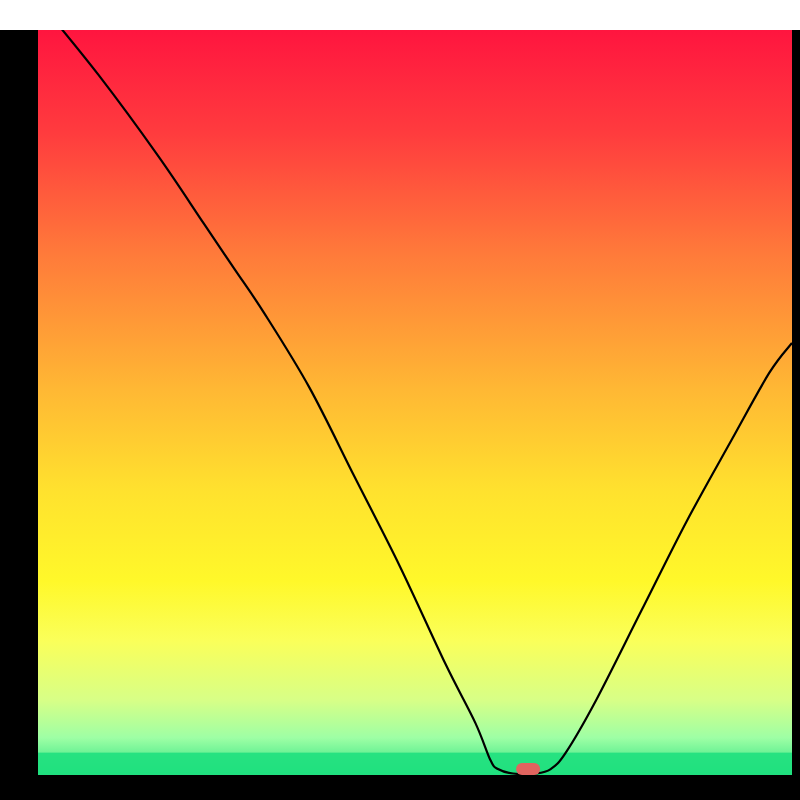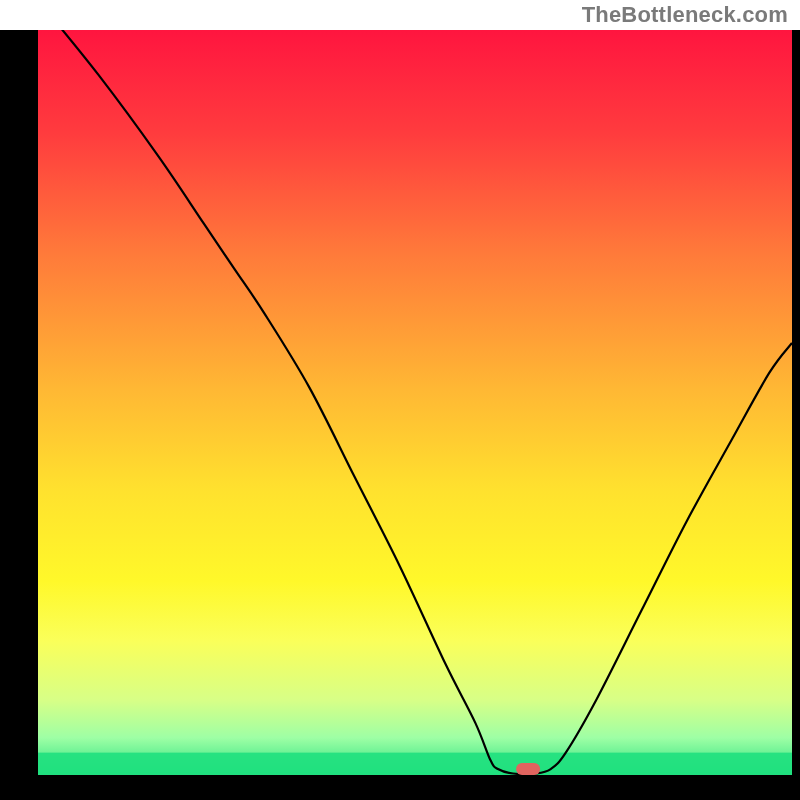--- a/index.html
+++ b/index.html
@@ -10,7 +10,6 @@
 </head>
 <body>
 <div id="wrap">
-  <div id="watermark">TheBottleneck.com</div>
   <svg id="chart" width="800" height="800">
       <defs>
         <linearGradient id="bg" x1="0" y1="0" x2="0" y2="1">

